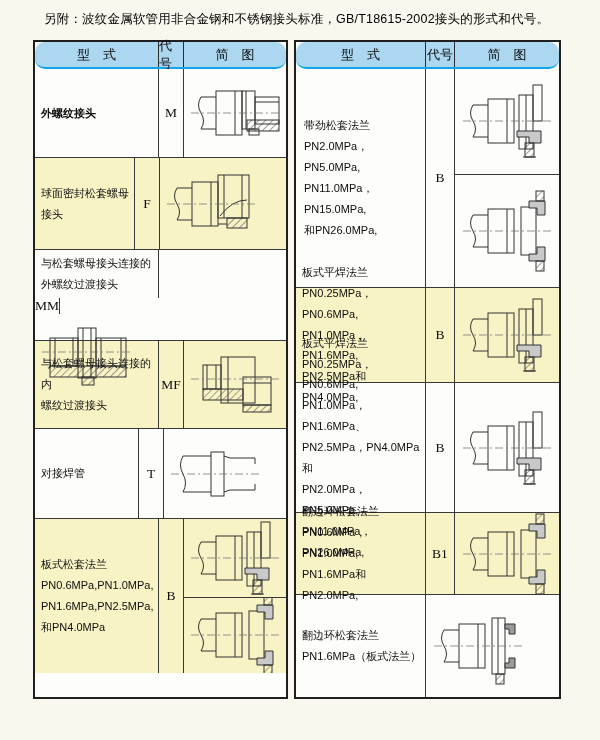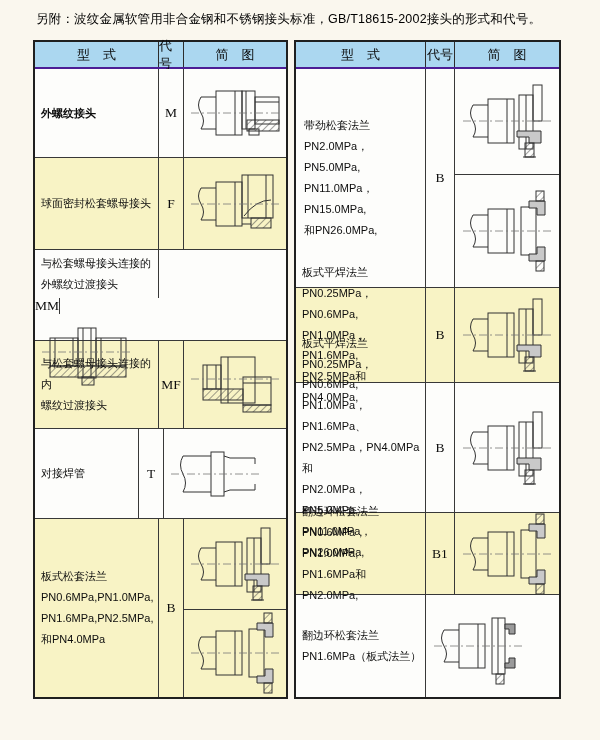--- a/index.html
+++ b/index.html
@@ -10,7 +10,7 @@
     color:#111;overflow:hidden;
   }
   .title{
-    position:absolute;left:36px;top:11px;width:540px;
+    position:absolute;left:44px;top:11px;width:540px;
     font-size:12.5px;letter-spacing:.2px;color:#000;
   }
   .table-wrap{position:absolute;left:33px;top:40px;display:flex;}

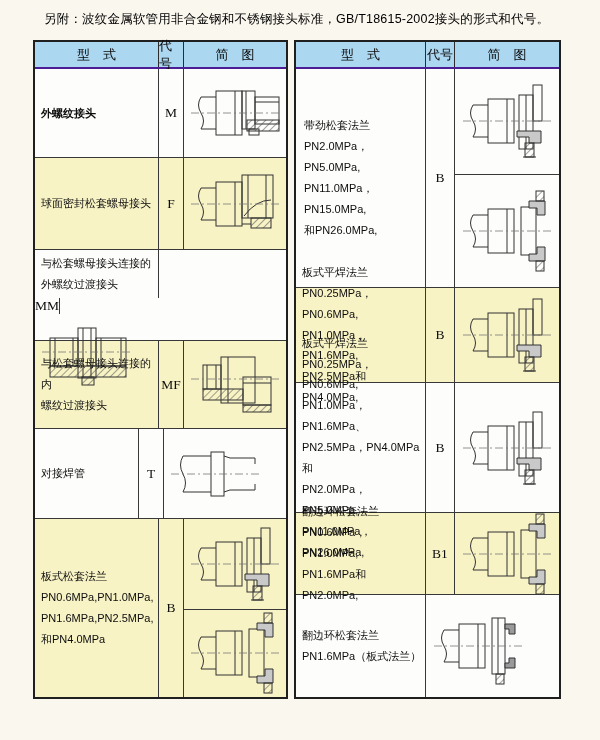--- a/index.html
+++ b/index.html
@@ -22,7 +22,7 @@
   #right-half{width:267px;margin-left:6px;}
   .hrow{
     display:flex;height:27px;flex:0 0 27px;background:var(--blue,#abd7f0);
-    border-bottom:2px solid #4c1d95;box-sizing:border-box;
+    border-bottom:2px solid #0ea5e9;box-sizing:border-box;border-radius:10px;
   }
   .hcell{
     display:flex;align-items:center;justify-content:center;

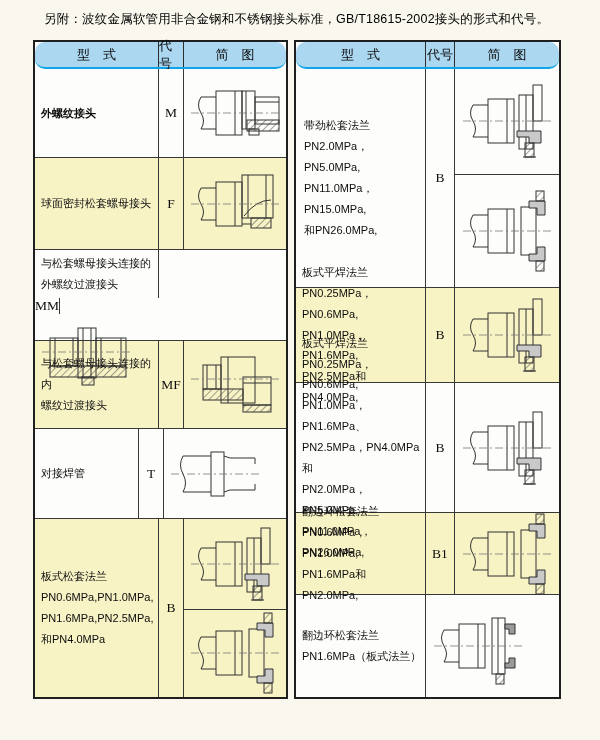--- a/index.html
+++ b/index.html
@@ -90,7 +90,7 @@
           </div>
         </div>
         <div class="row hl" style="height: 92px;">
-          <div class="cell type" style="width: 124px;">球面密封松套螺母接头</div>
+          <div class="cell type" style="width: 100px;">球面密封松套螺母接头</div>
           <div class="cell code" style="width: 25px;">F</div>
           <div class="cell diag" style="width: 102px;">
             <div class="dsub" style="flex: 1 1 0%;">

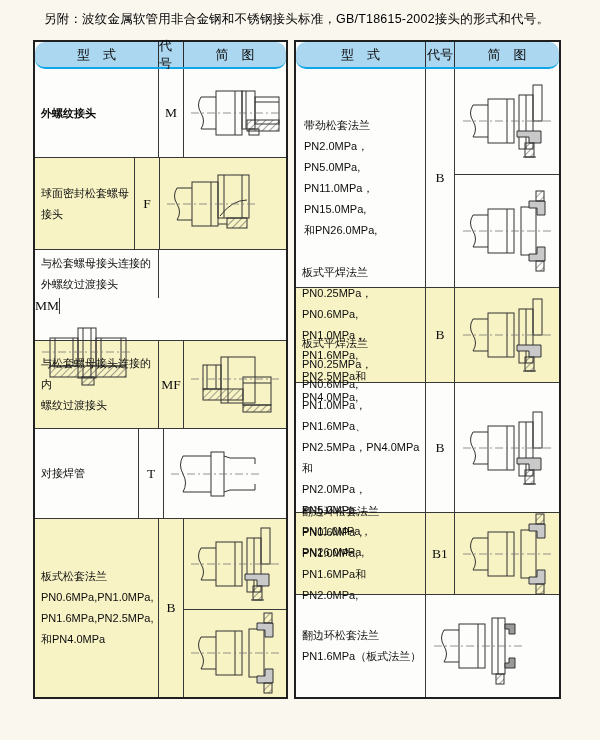--- a/index.html
+++ b/index.html
@@ -193,7 +193,7 @@
             </div>
           </div>
         </div>
-        <div class="row hl" style="height: 179px;">
+        <div class="row hl" style="height: 155px;">
           <div class="cell type" style="width: 124px;">板式松套法兰
 PN0.6MPa,PN1.0MPa,
 PN1.6MPa,PN2.5MPa,

